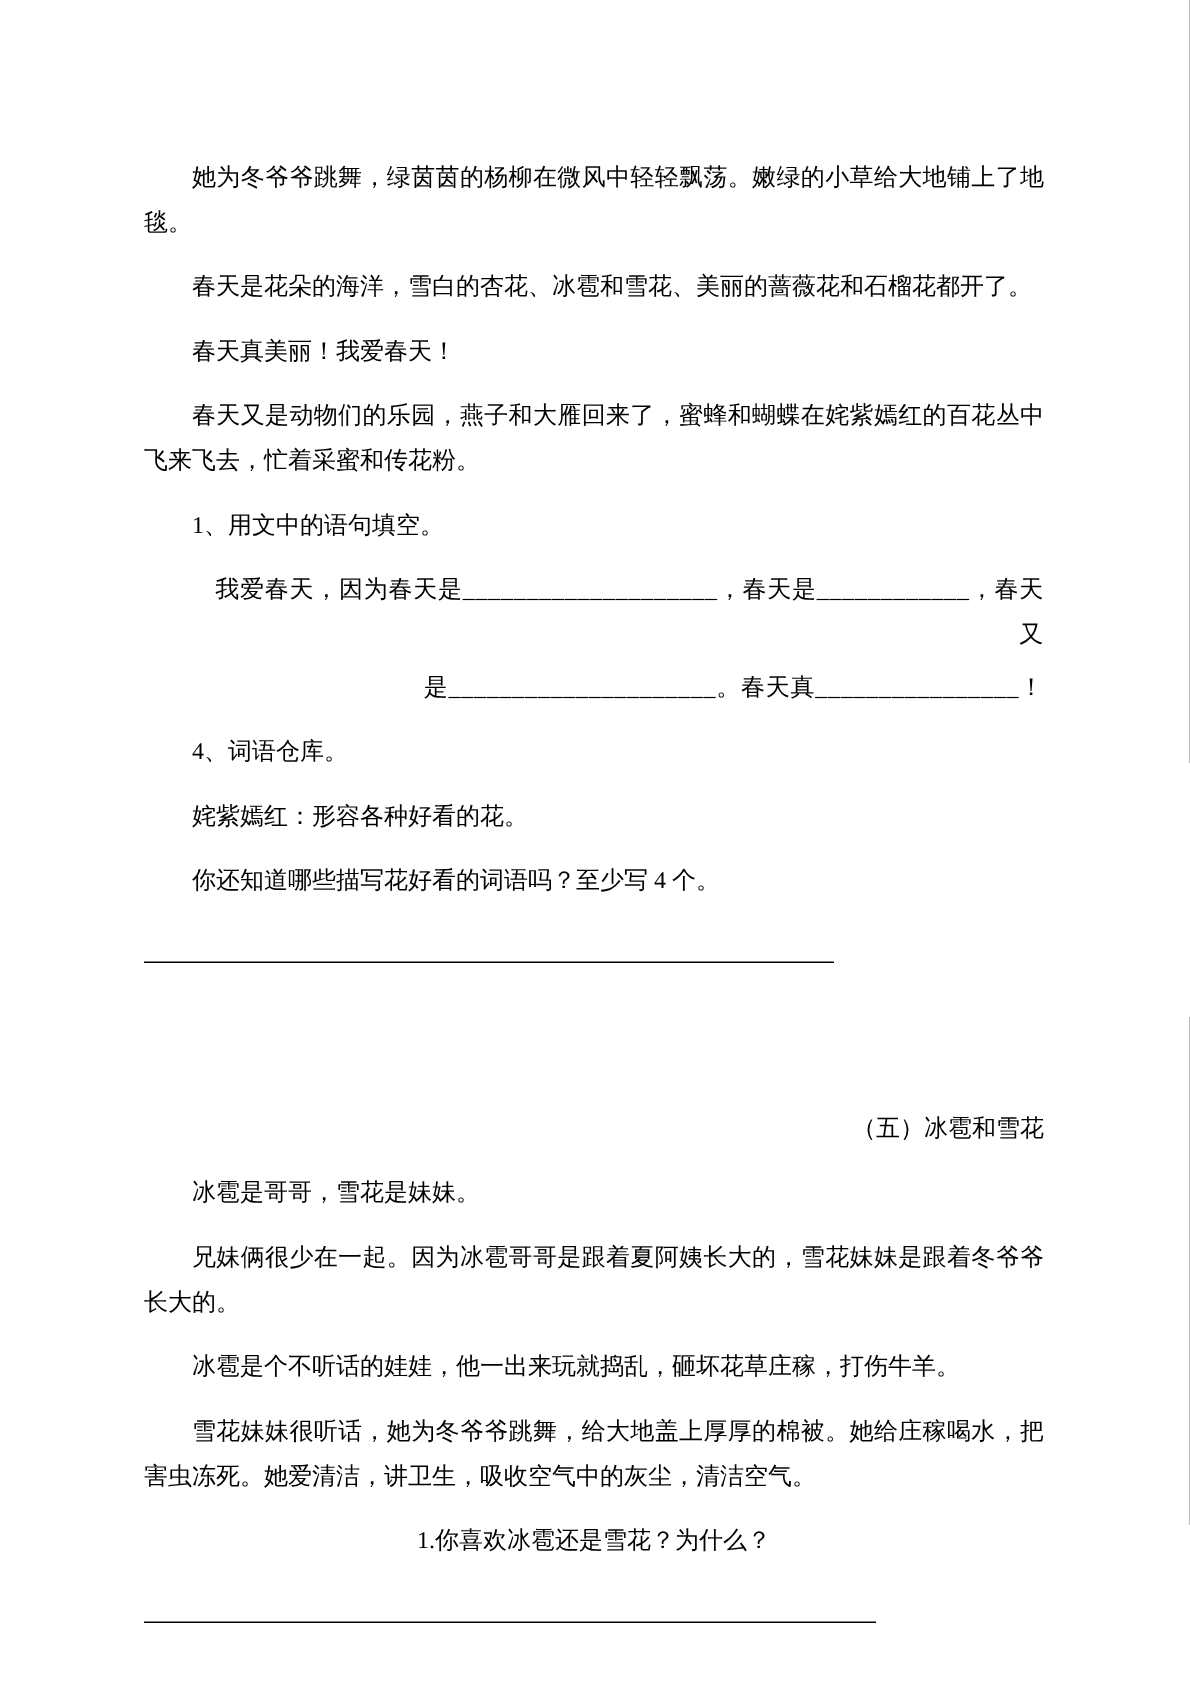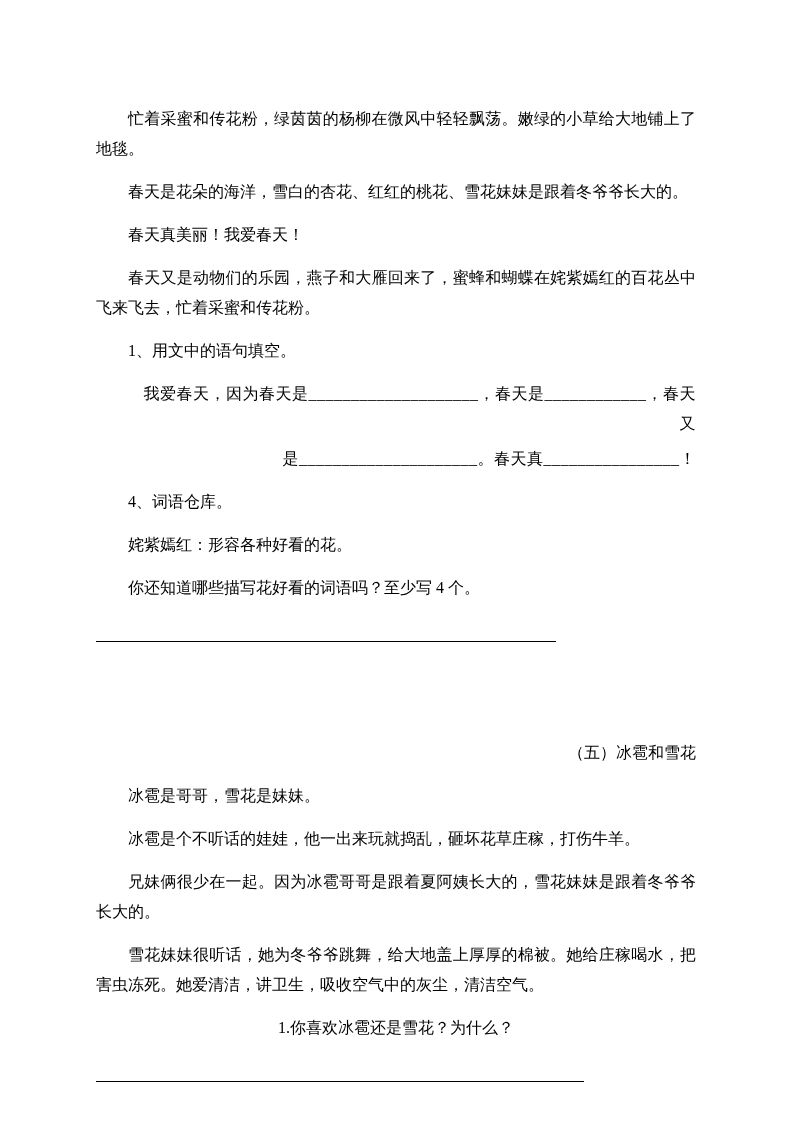--- a/index.html
+++ b/index.html
@@ -60,7 +60,7 @@
 
 <div class="page">
 
-  <div class="para">忙着采蜜和传花粉，绿茵茵的杨柳在微风中轻轻飘荡。嫩绿的小草给大地铺上了地毯。</div>
+  <div class="para">她为冬爷爷跳舞，绿茵茵的杨柳在微风中轻轻飘荡。嫩绿的小草给大地铺上了地毯。</div>
 
   <div class="para">春天是花朵的海洋，雪白的杏花、红红的桃花、雪花妹妹是跟着冬爷爷长大的。</div>
 

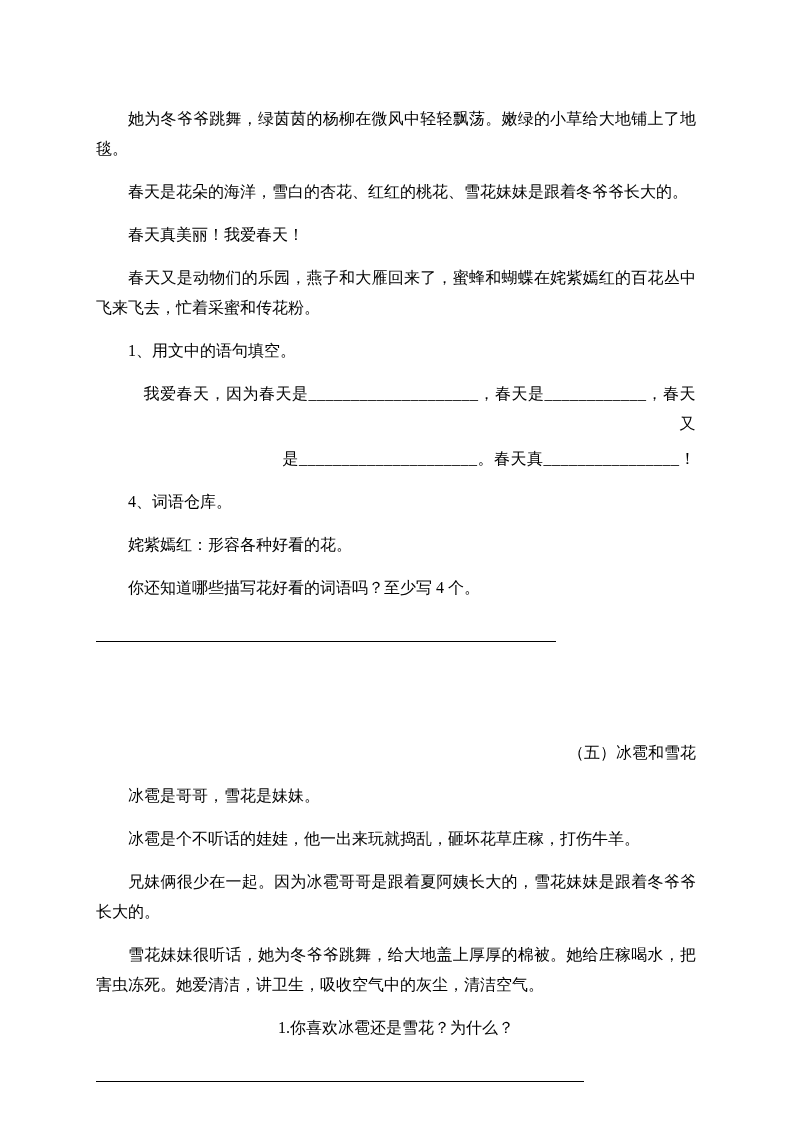--- a/index.html
+++ b/index.html
@@ -62,7 +62,7 @@
 
   <div class="para">她为冬爷爷跳舞，绿茵茵的杨柳在微风中轻轻飘荡。嫩绿的小草给大地铺上了地毯。</div>
 
-  <div class="para">春天是花朵的海洋，雪白的杏花、红红的桃花、雪花妹妹是跟着冬爷爷长大的。</div>
+  <div class="para">春天是花朵的海洋，雪白的杏花、冰雹和雪花、美丽的蔷薇花和石榴花都开了。</div>
 
   <div class="para">春天真美丽！我爱春天！</div>
 

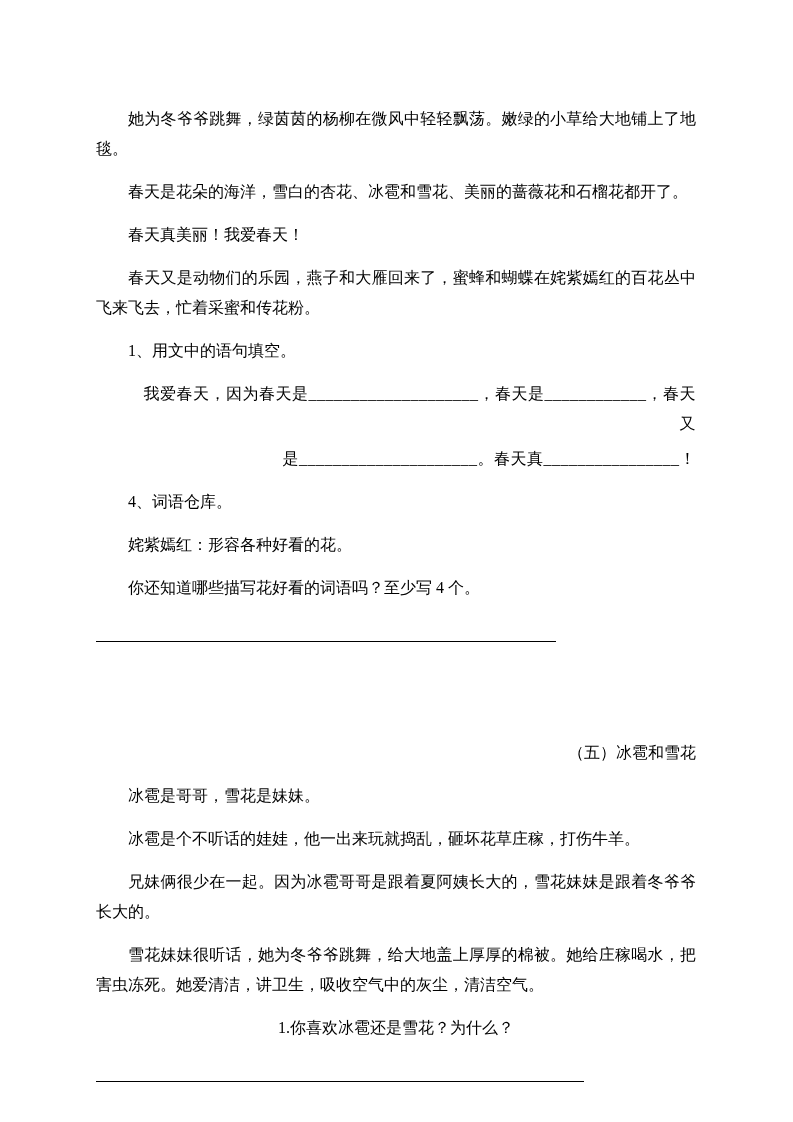--- a/index.html
+++ b/index.html
@@ -86,9 +86,9 @@
 
   <div class="para">冰雹是哥哥，雪花是妹妹。</div>
 
+  <div class="para">兄妹俩很少在一起。因为冰雹哥哥是跟着夏阿姨长大的，雪花妹妹是跟着冬爷爷长大的。</div>
+
   <div class="para">冰雹是个不听话的娃娃，他一出来玩就捣乱，砸坏花草庄稼，打伤牛羊。</div>
-
-  <div class="para">兄妹俩很少在一起。因为冰雹哥哥是跟着夏阿姨长大的，雪花妹妹是跟着冬爷爷长大的。</div>
 
   <div class="para">雪花妹妹很听话，她为冬爷爷跳舞，给大地盖上厚厚的棉被。她给庄稼喝水，把害虫冻死。她爱清洁，讲卫生，吸收空气中的灰尘，清洁空气。</div>
 

